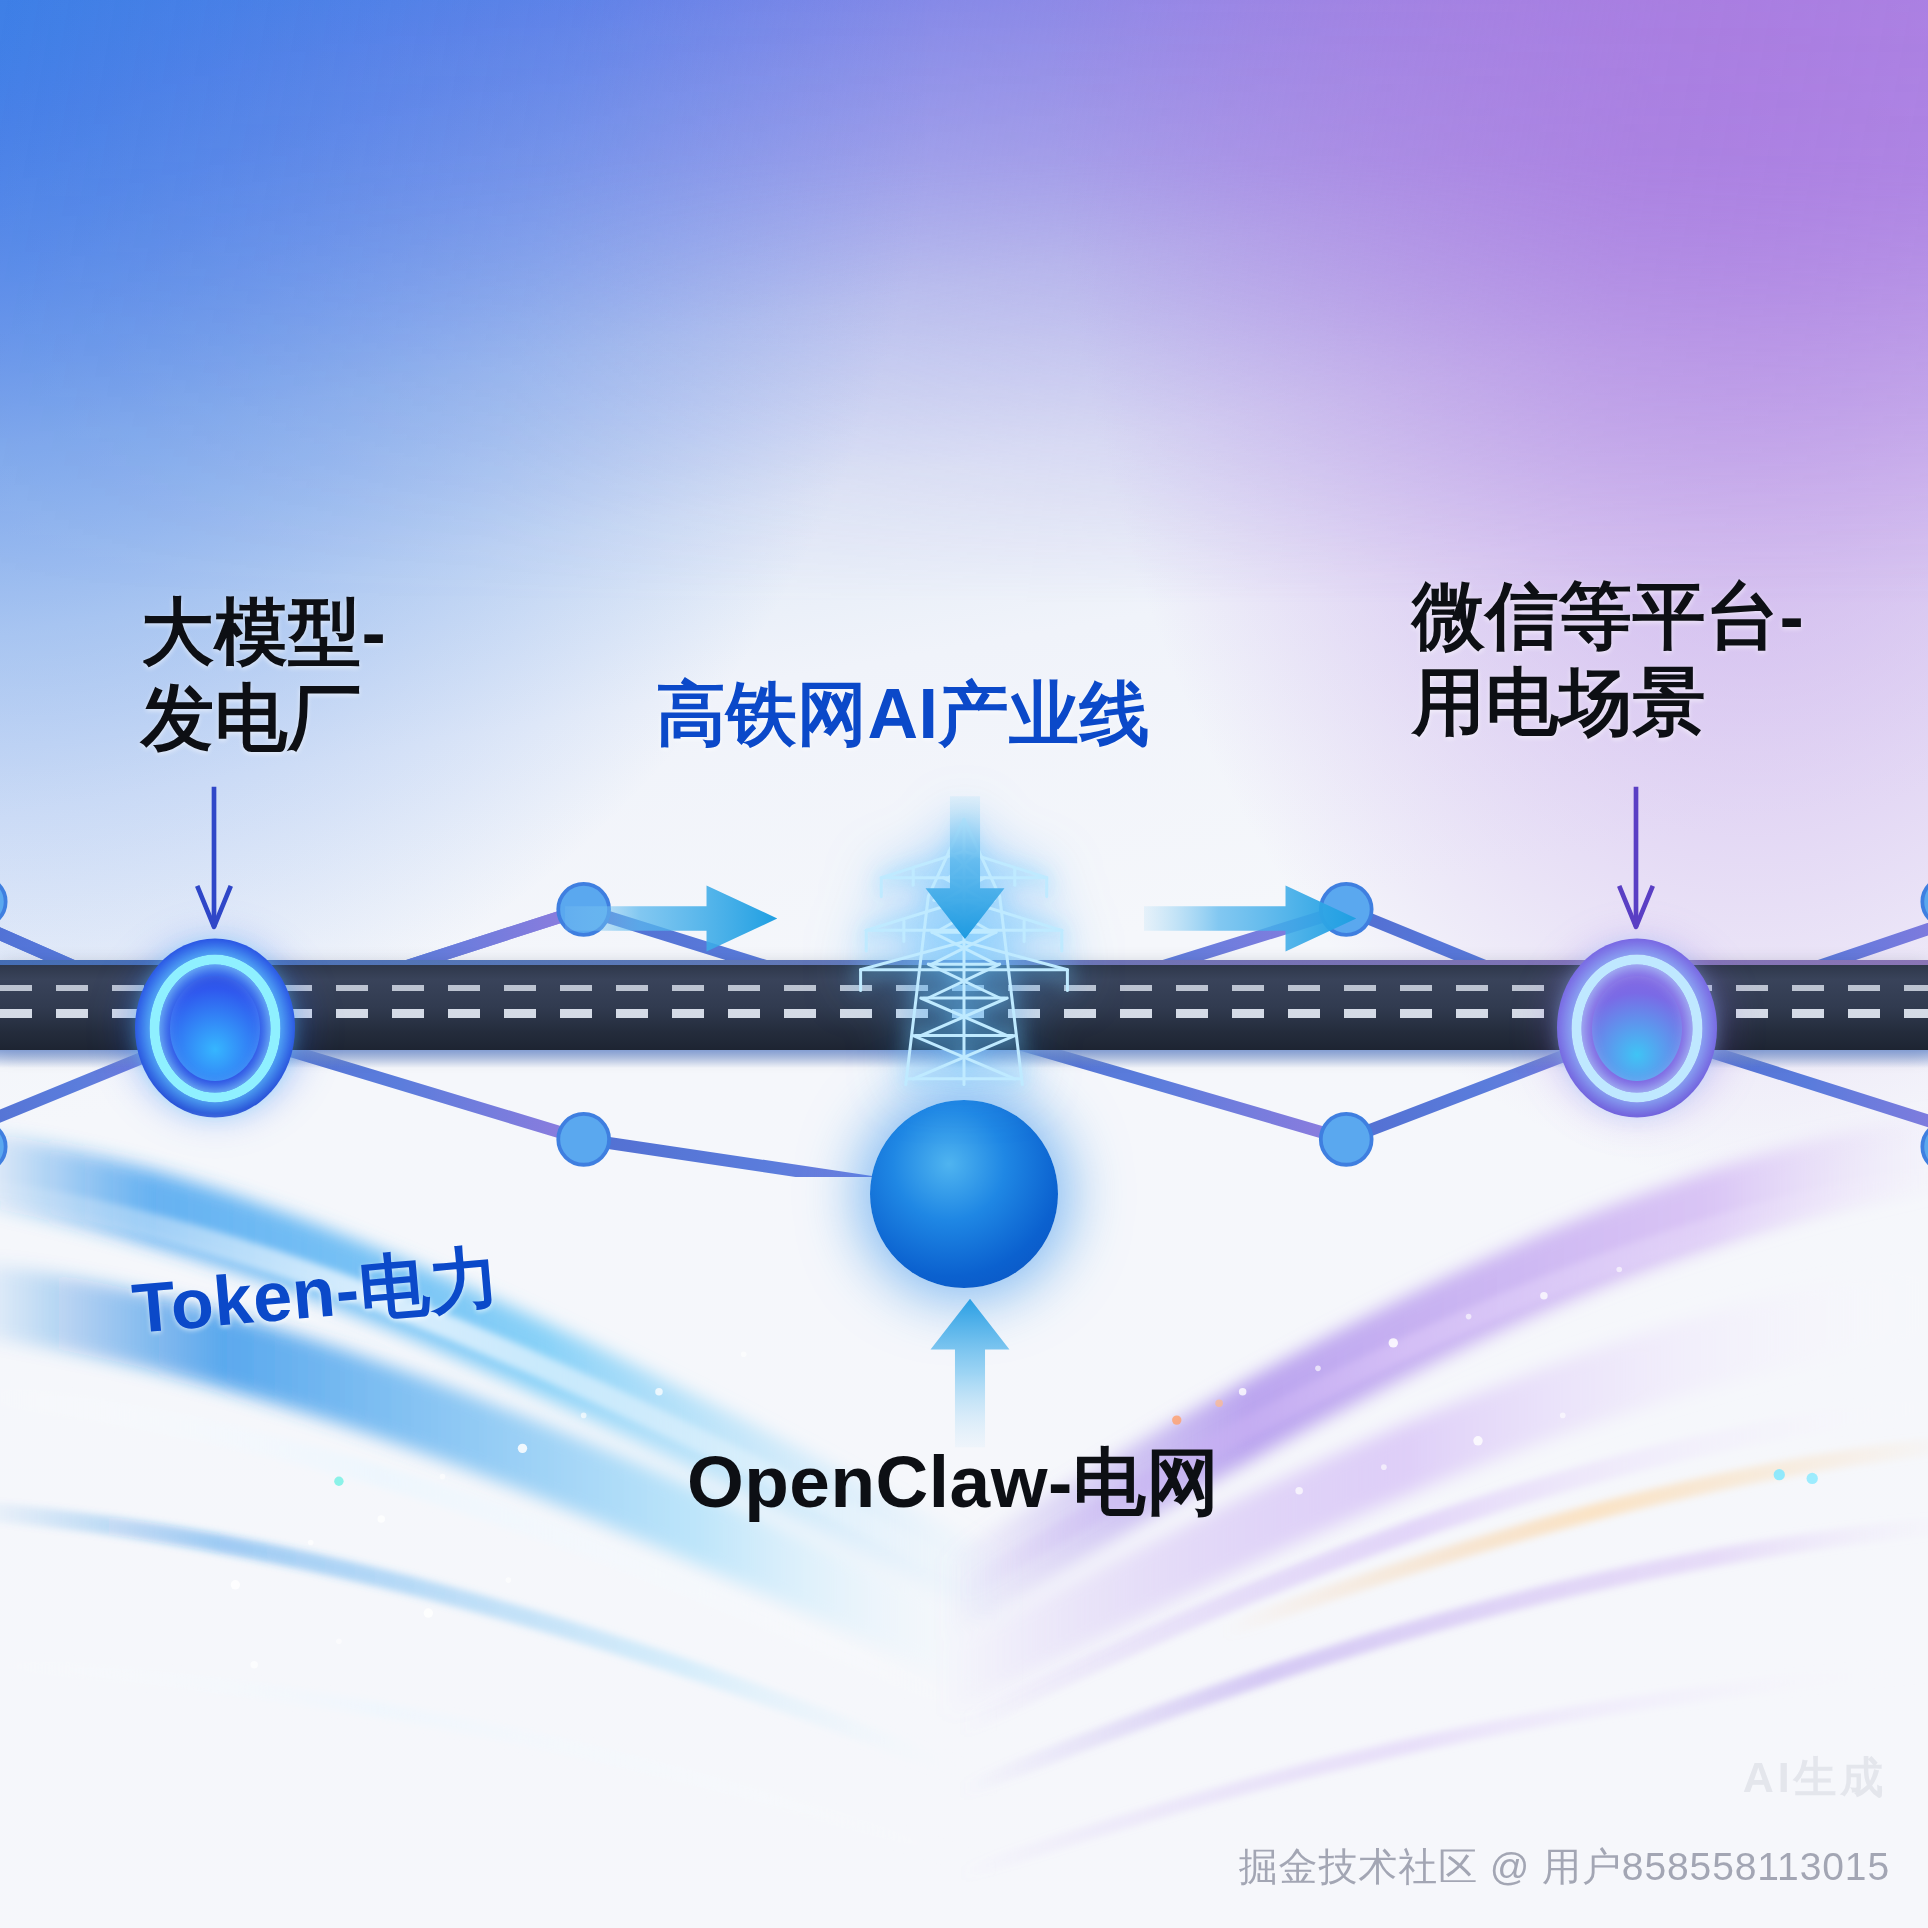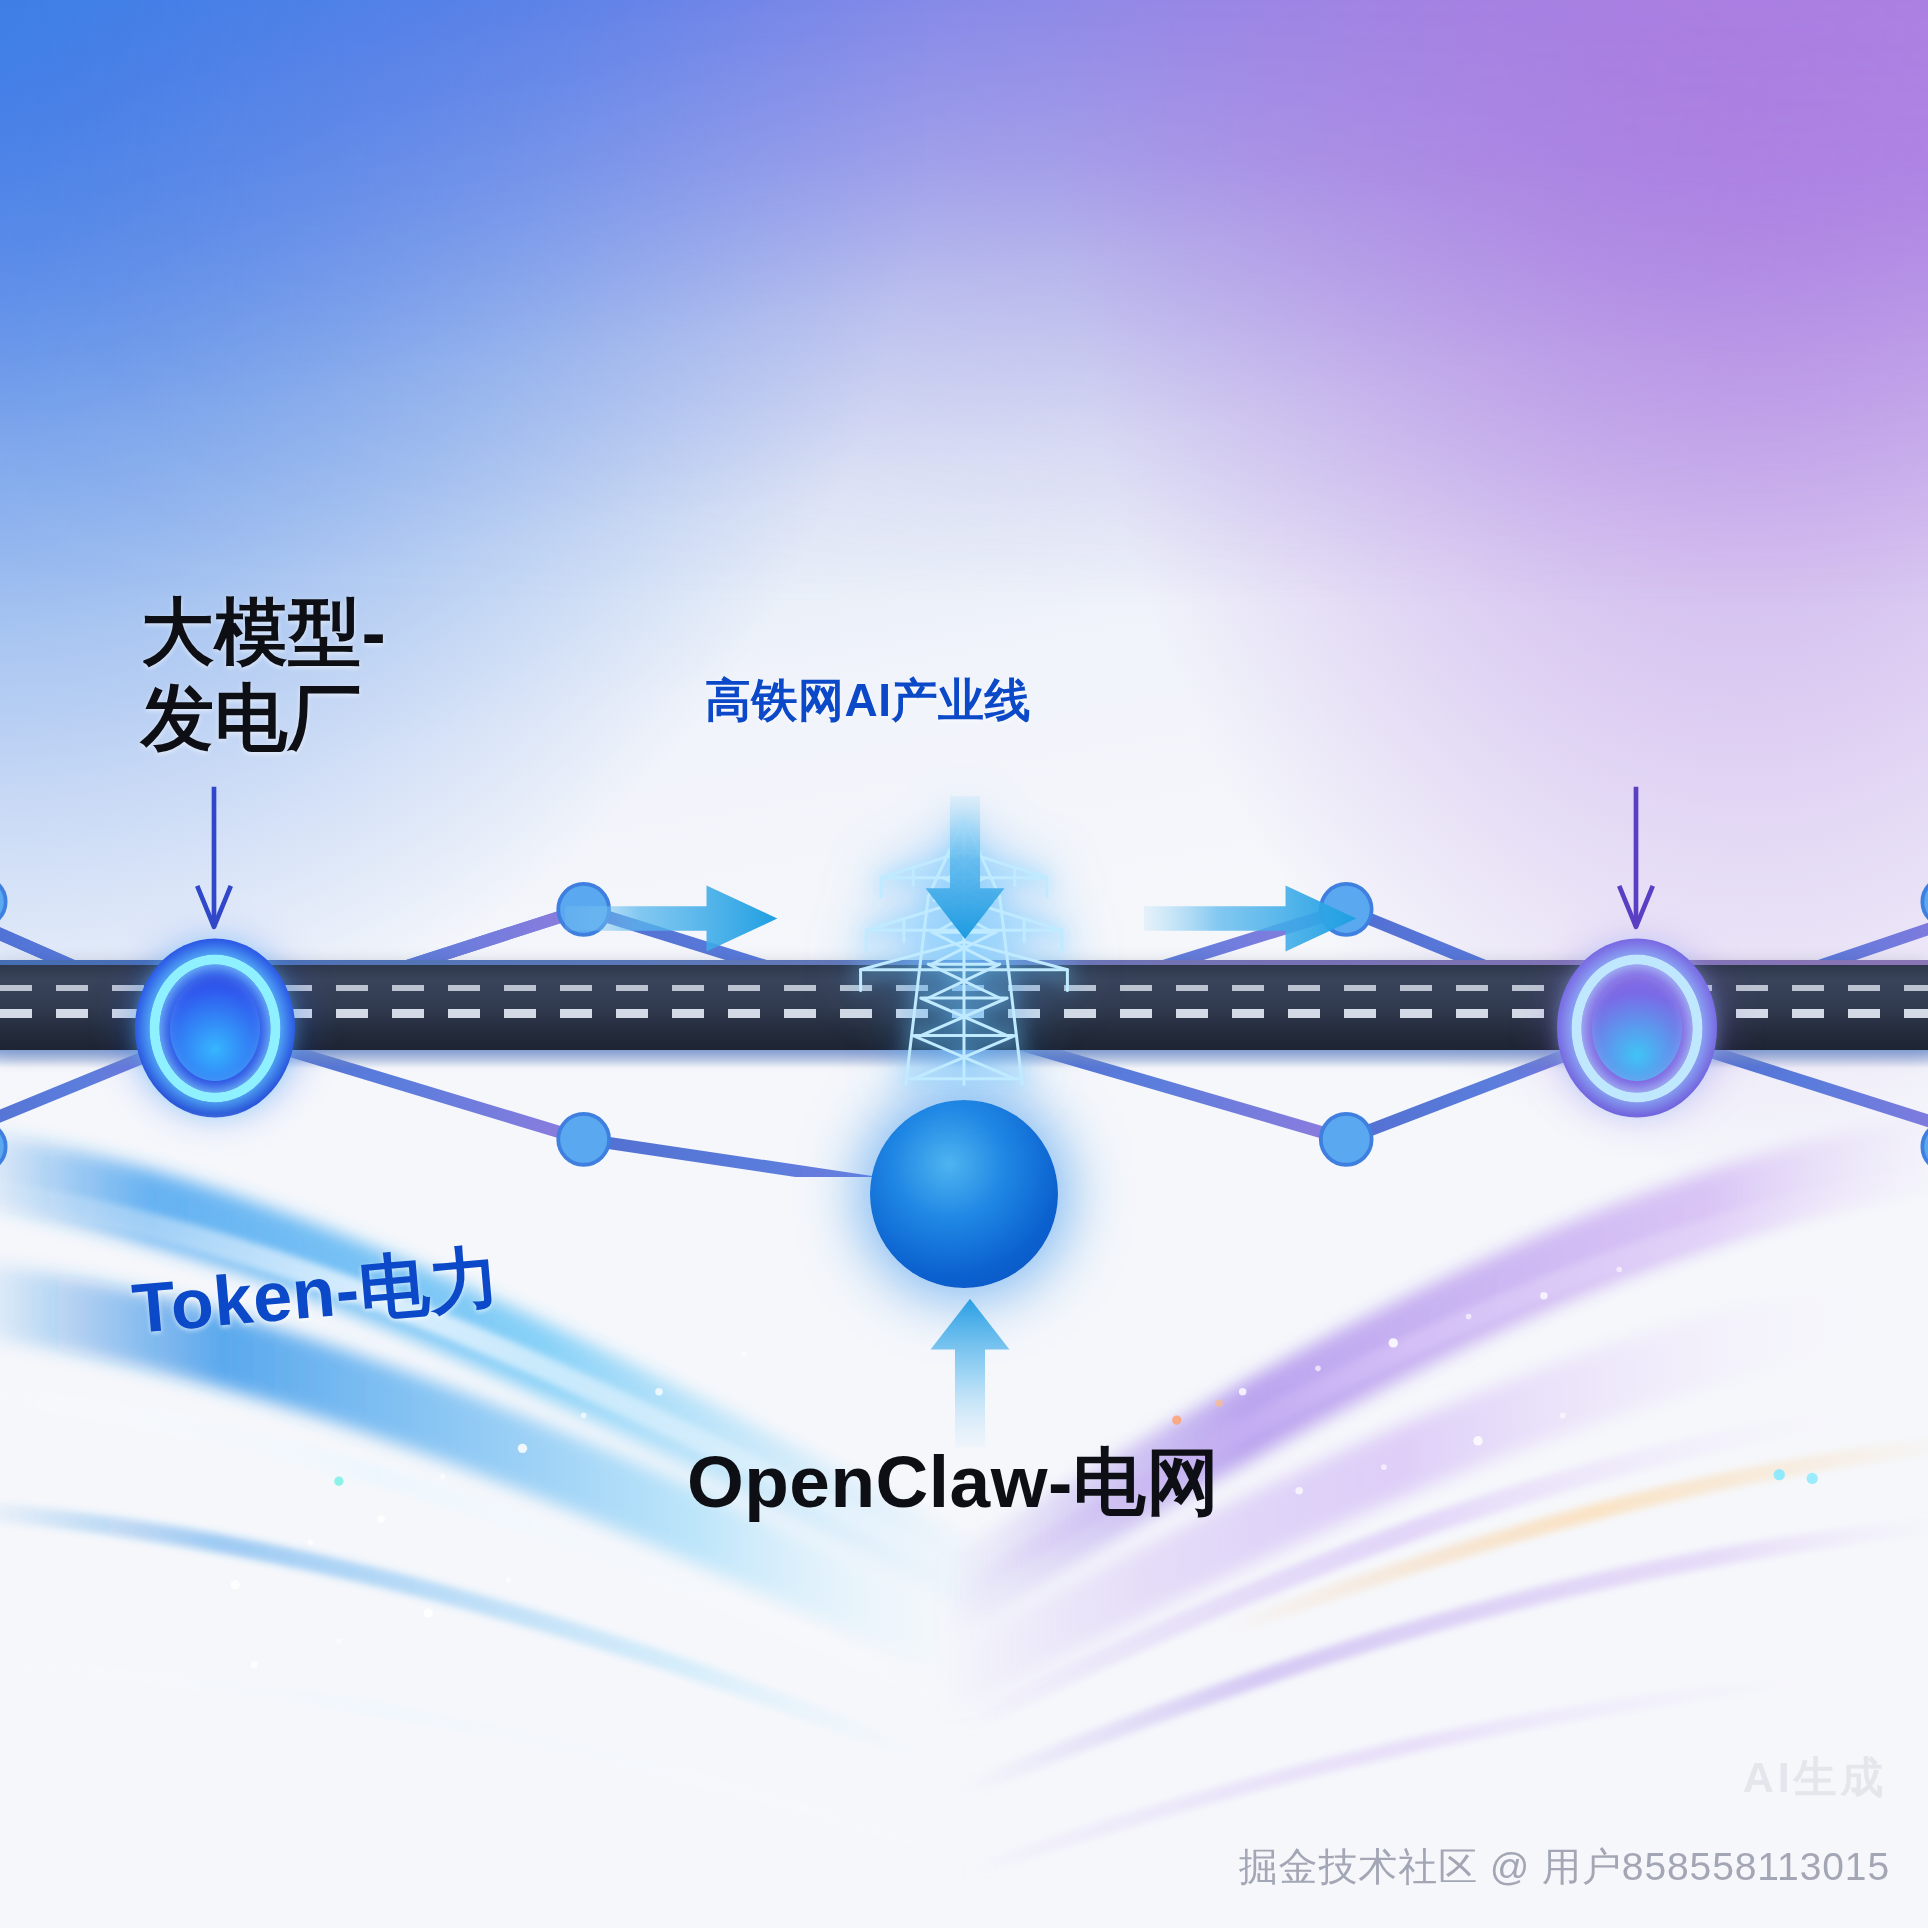--- a/index.html
+++ b/index.html
@@ -454,6 +454,8 @@
 
   <div class="label blue" id="label-center">高铁网AI产业线</div>
 
+  <div class="label dark" id="label-right">微信等平台-
+用电场景</div>
 
   <div class="label blue" id="label-token">Token-电力</div>
 

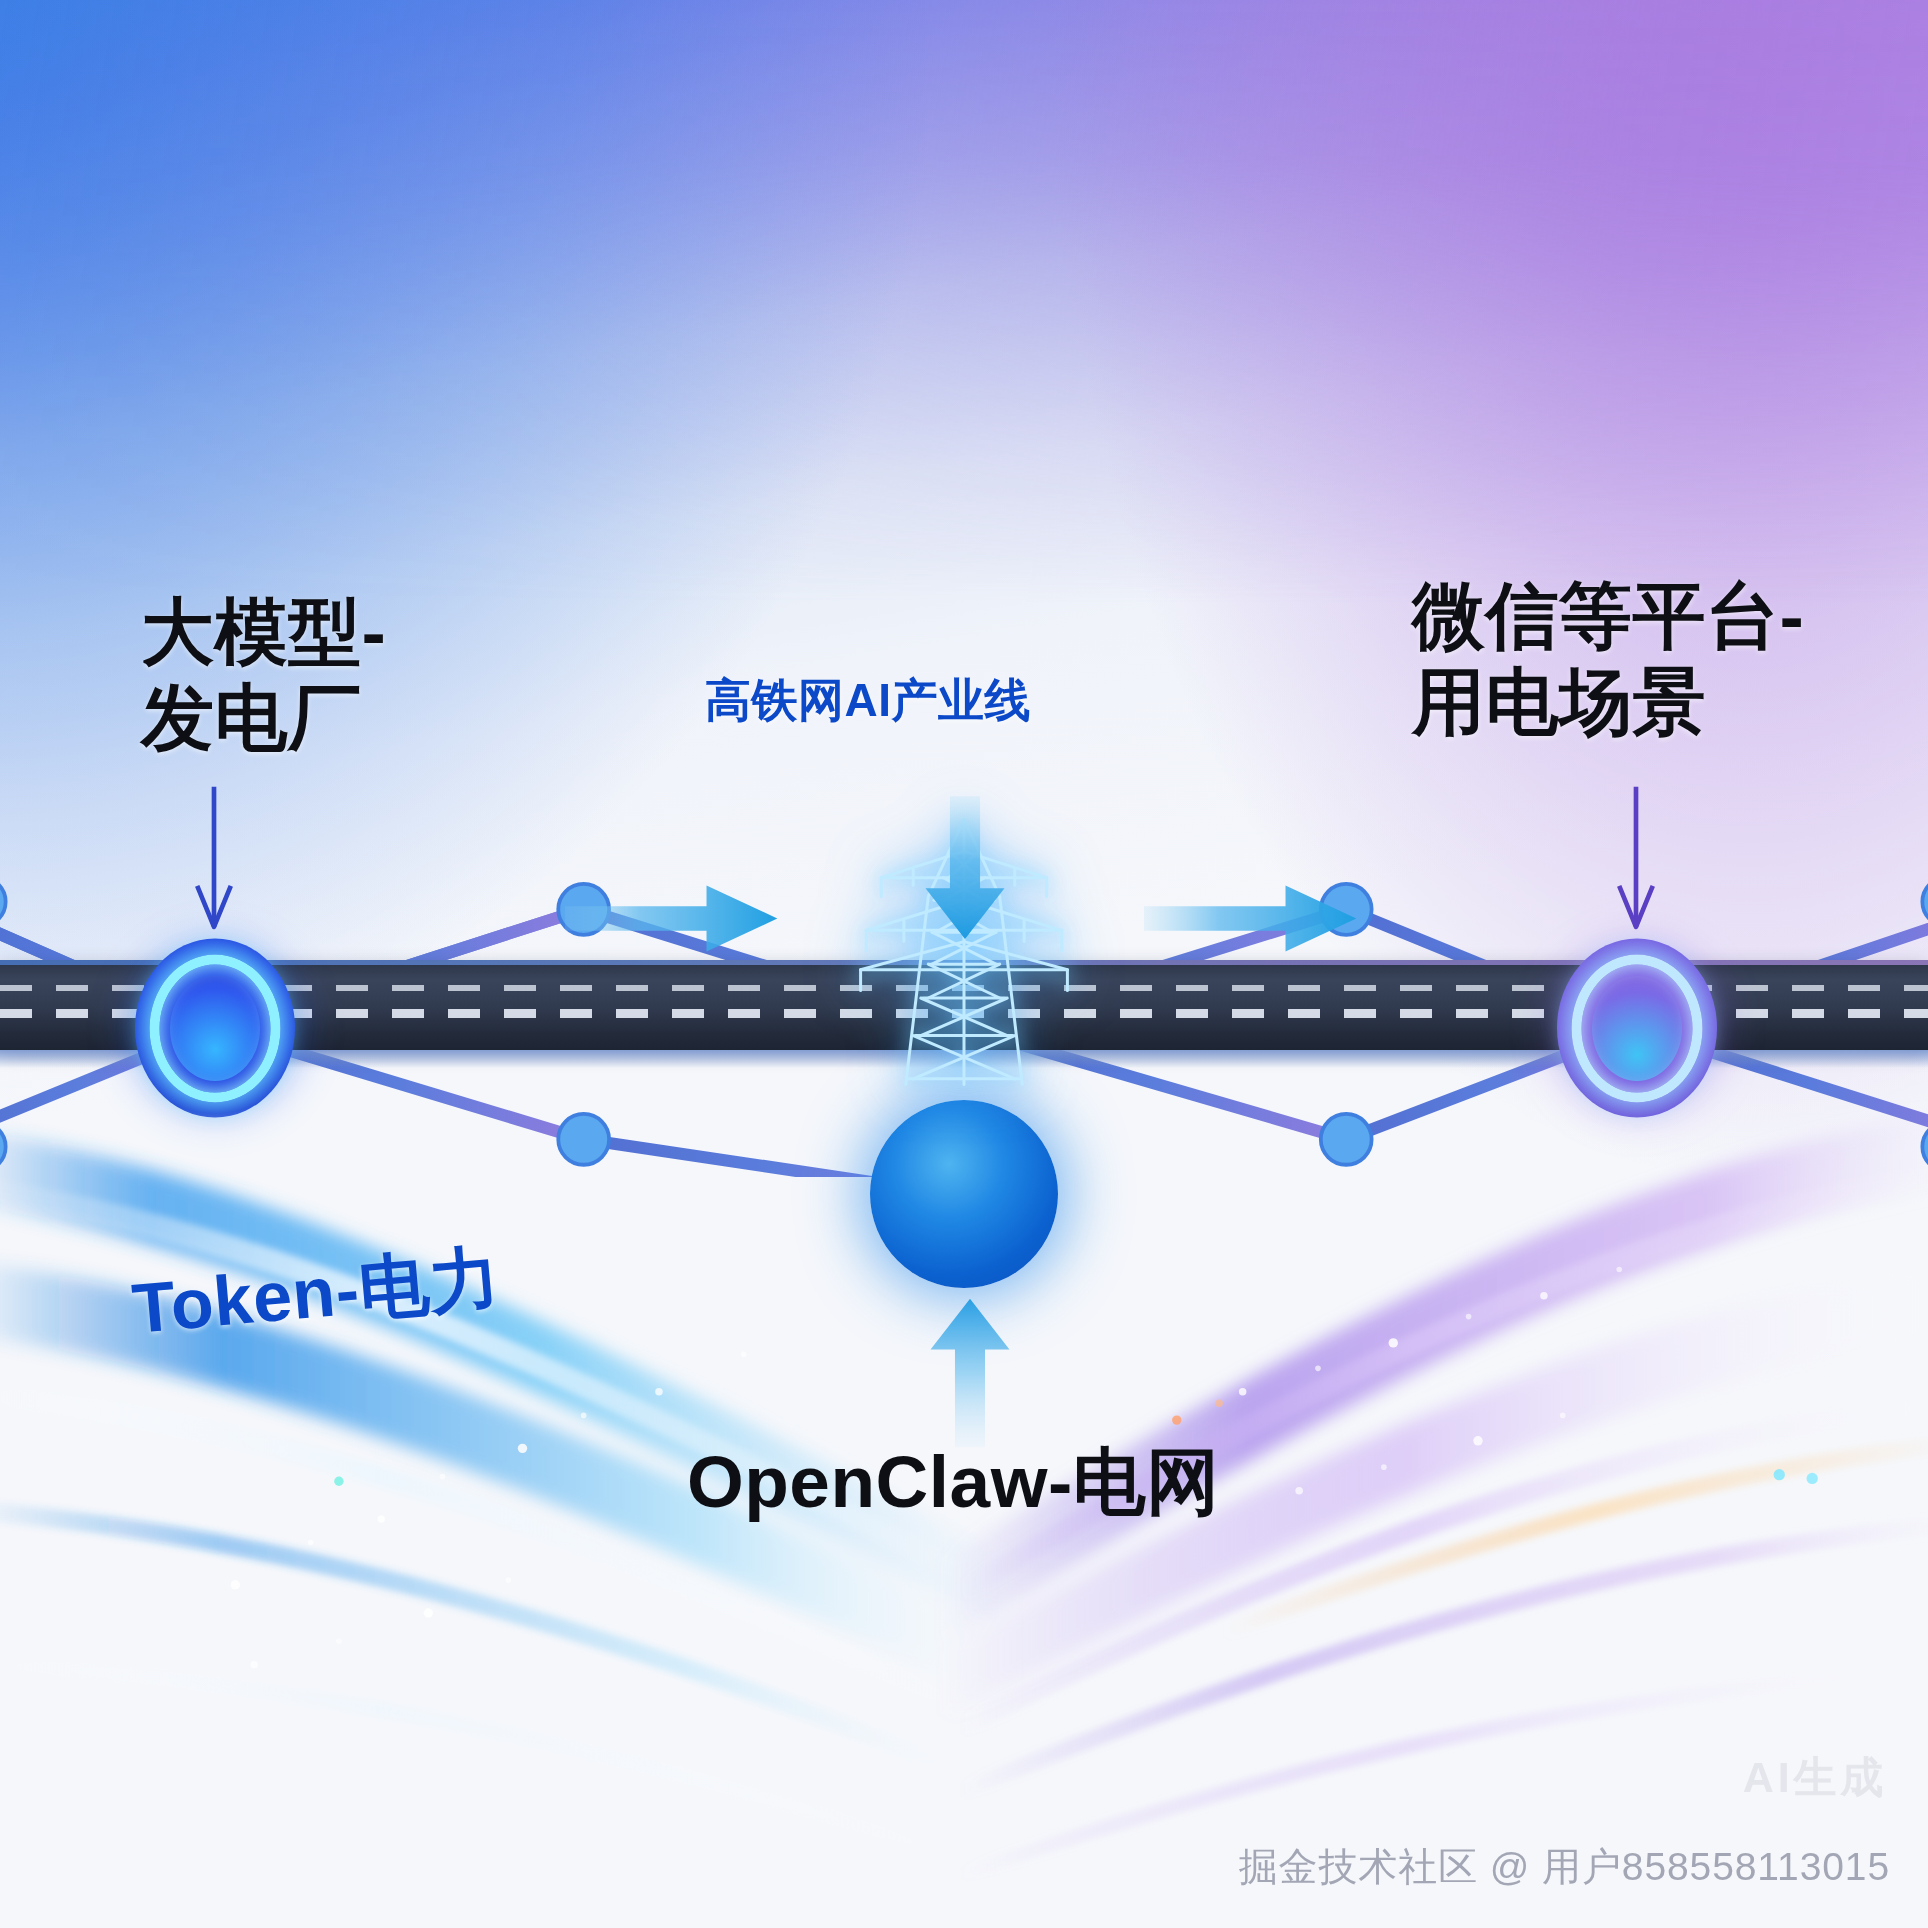--- a/index.html
+++ b/index.html
@@ -142,7 +142,7 @@
   .label.dark{color:#0d0f14;text-shadow:0 1.9px 5.6px rgba(255,255,255,.55);}
   .label.blue{color:#0b49c9;text-shadow:0 1.9px 5.6px rgba(255,255,255,.6);}
   #label-left{left:141px;top:589px;font-size:73px;}
-  #label-center{left:705px;top:673px;font-size:46px;}
+  #label-center{left:656px;top:673px;font-size:70px;}
   #label-right{left:1412px;top:573px;font-size:73px;}
   #label-token{left:132px;top:1252px;font-size:70px;transform:rotate(-5deg);}
   #label-openclaw{left:687px;top:1439px;font-size:73px;color:#0d0f14;}

